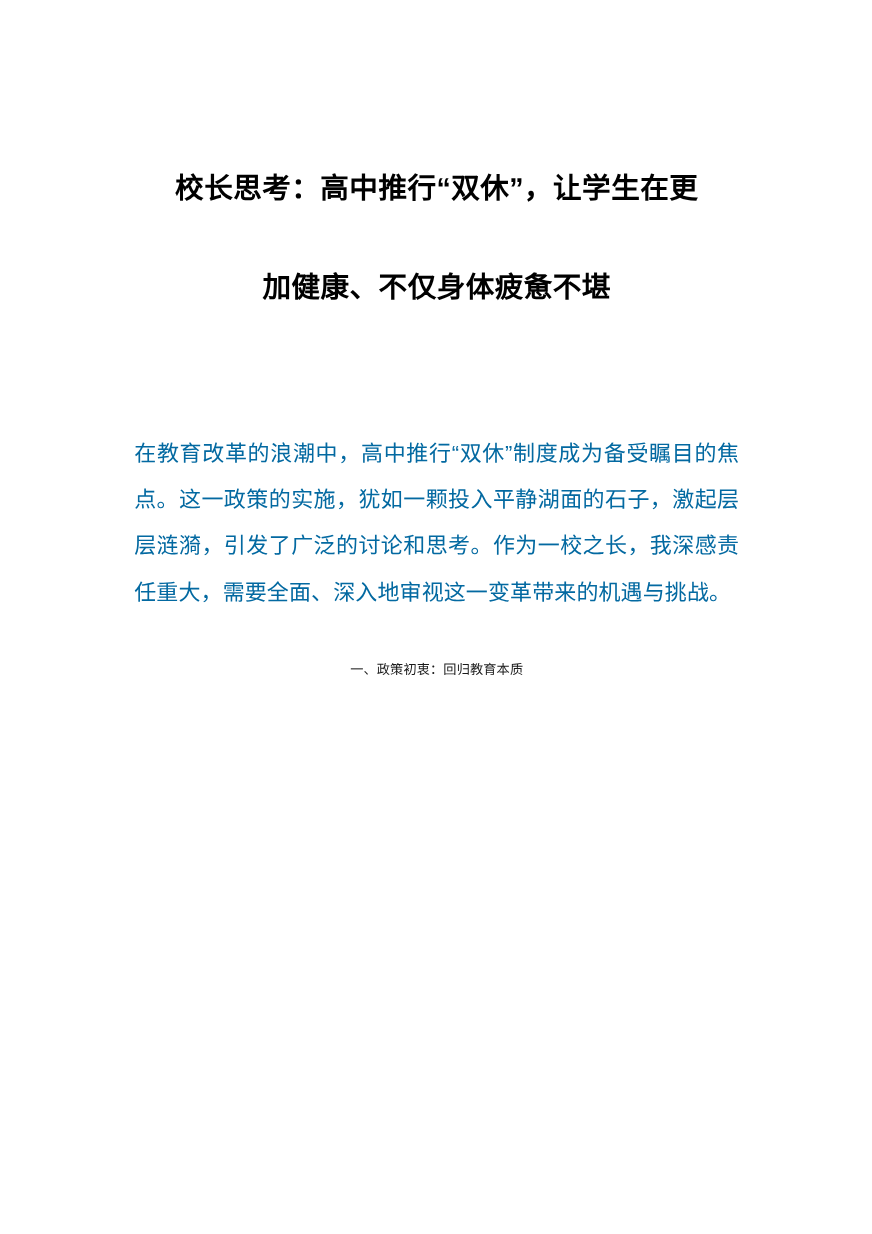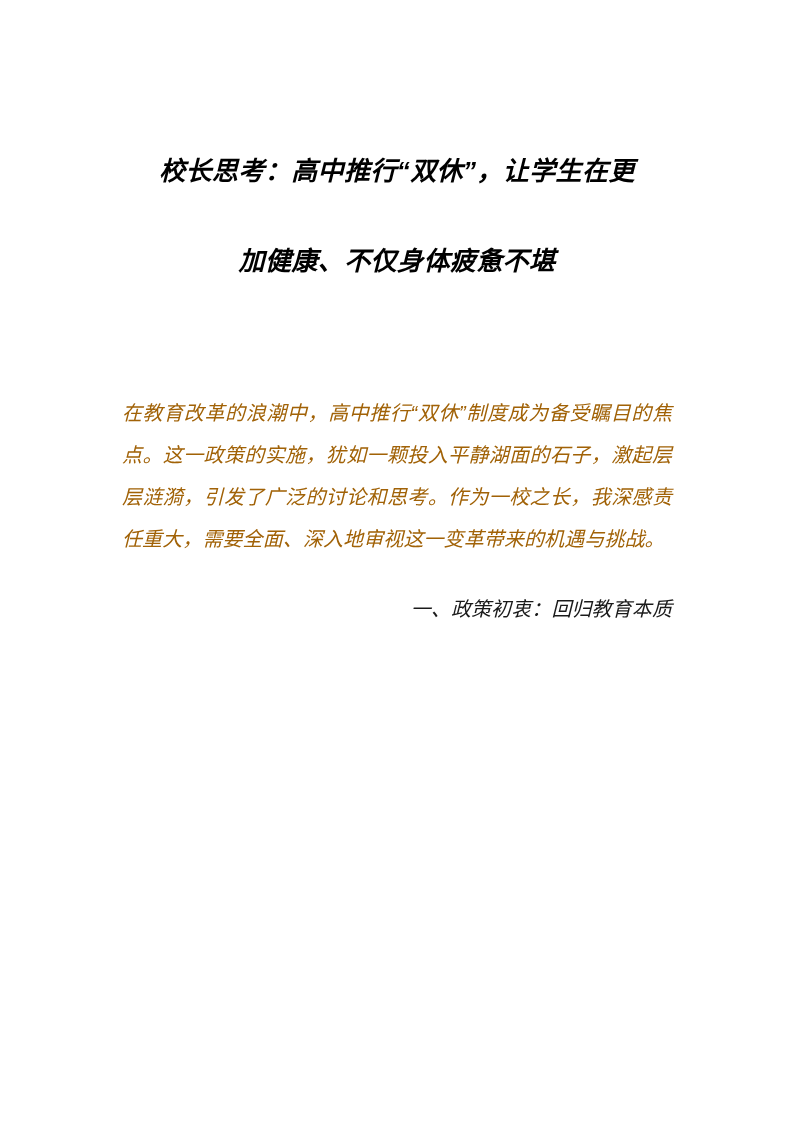--- a/index.html
+++ b/index.html
@@ -23,7 +23,6 @@
     height: 1122px;
     background: #ffffff;
     box-sizing: border-box;
-    font-style: italic;
   }
 
   .content {

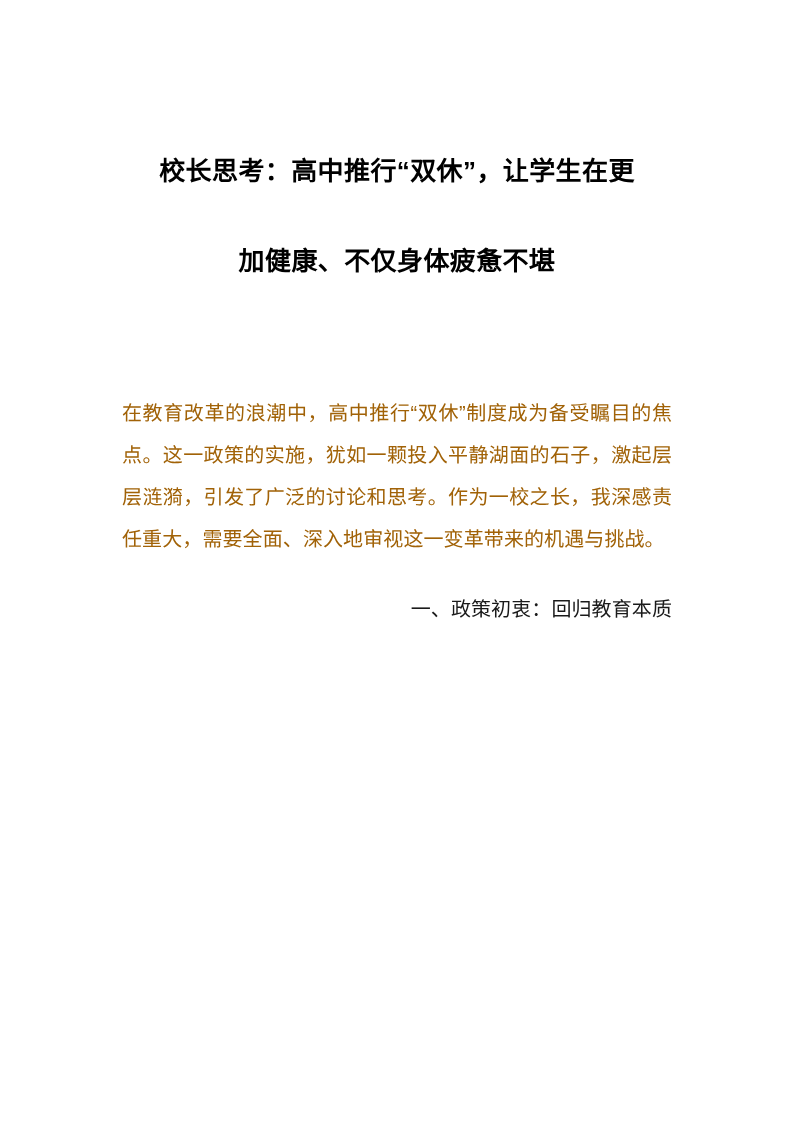--- a/index.html
+++ b/index.html
@@ -63,7 +63,7 @@
     line-height: 42px;
     text-align: justify;
     text-justify: inter-ideograph;
-    color: #a16207;
+    color: #0369a1;
     letter-spacing: 0.1px;
   }
 

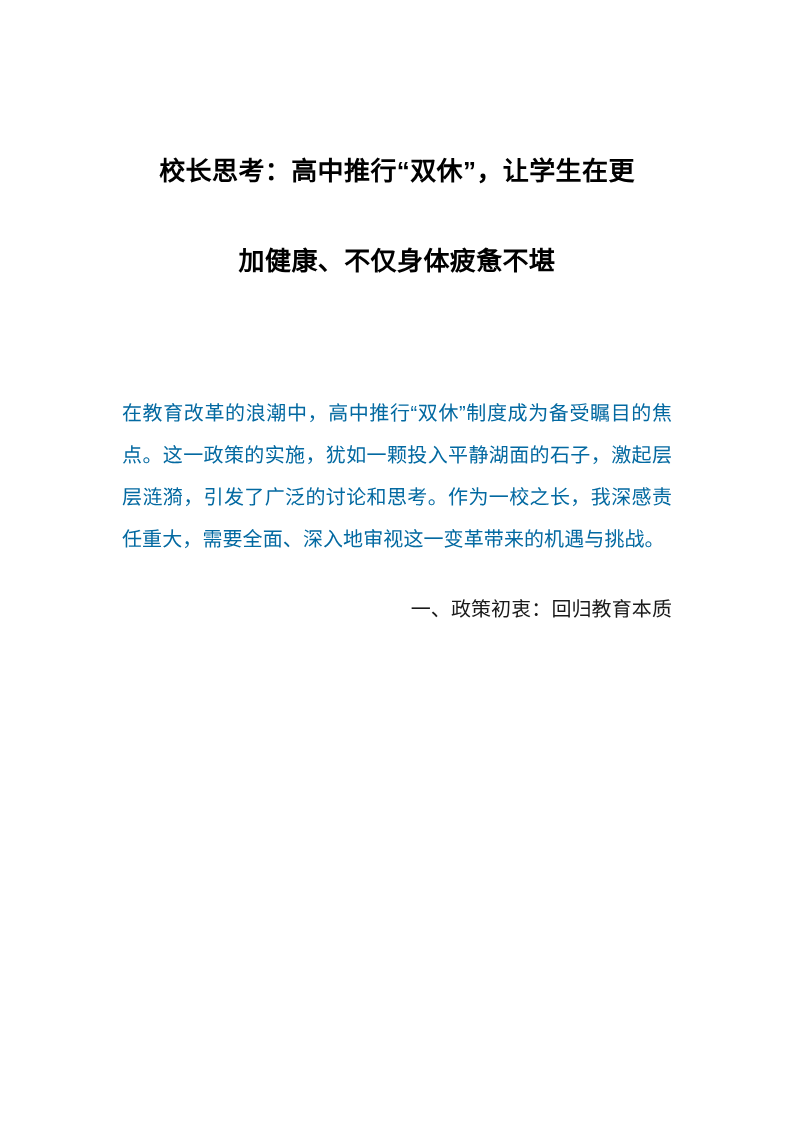--- a/index.html
+++ b/index.html
@@ -69,10 +69,10 @@
 
   h2.section-heading {
     margin: 0 0 28px 0;
-    font-size: 20px;
+    font-size: 12px;
     font-weight: normal;
     line-height: 42px;
-    text-align: right;
+    text-align: center;
     color: #1a1a1a;
     letter-spacing: 0.1px;
   }

